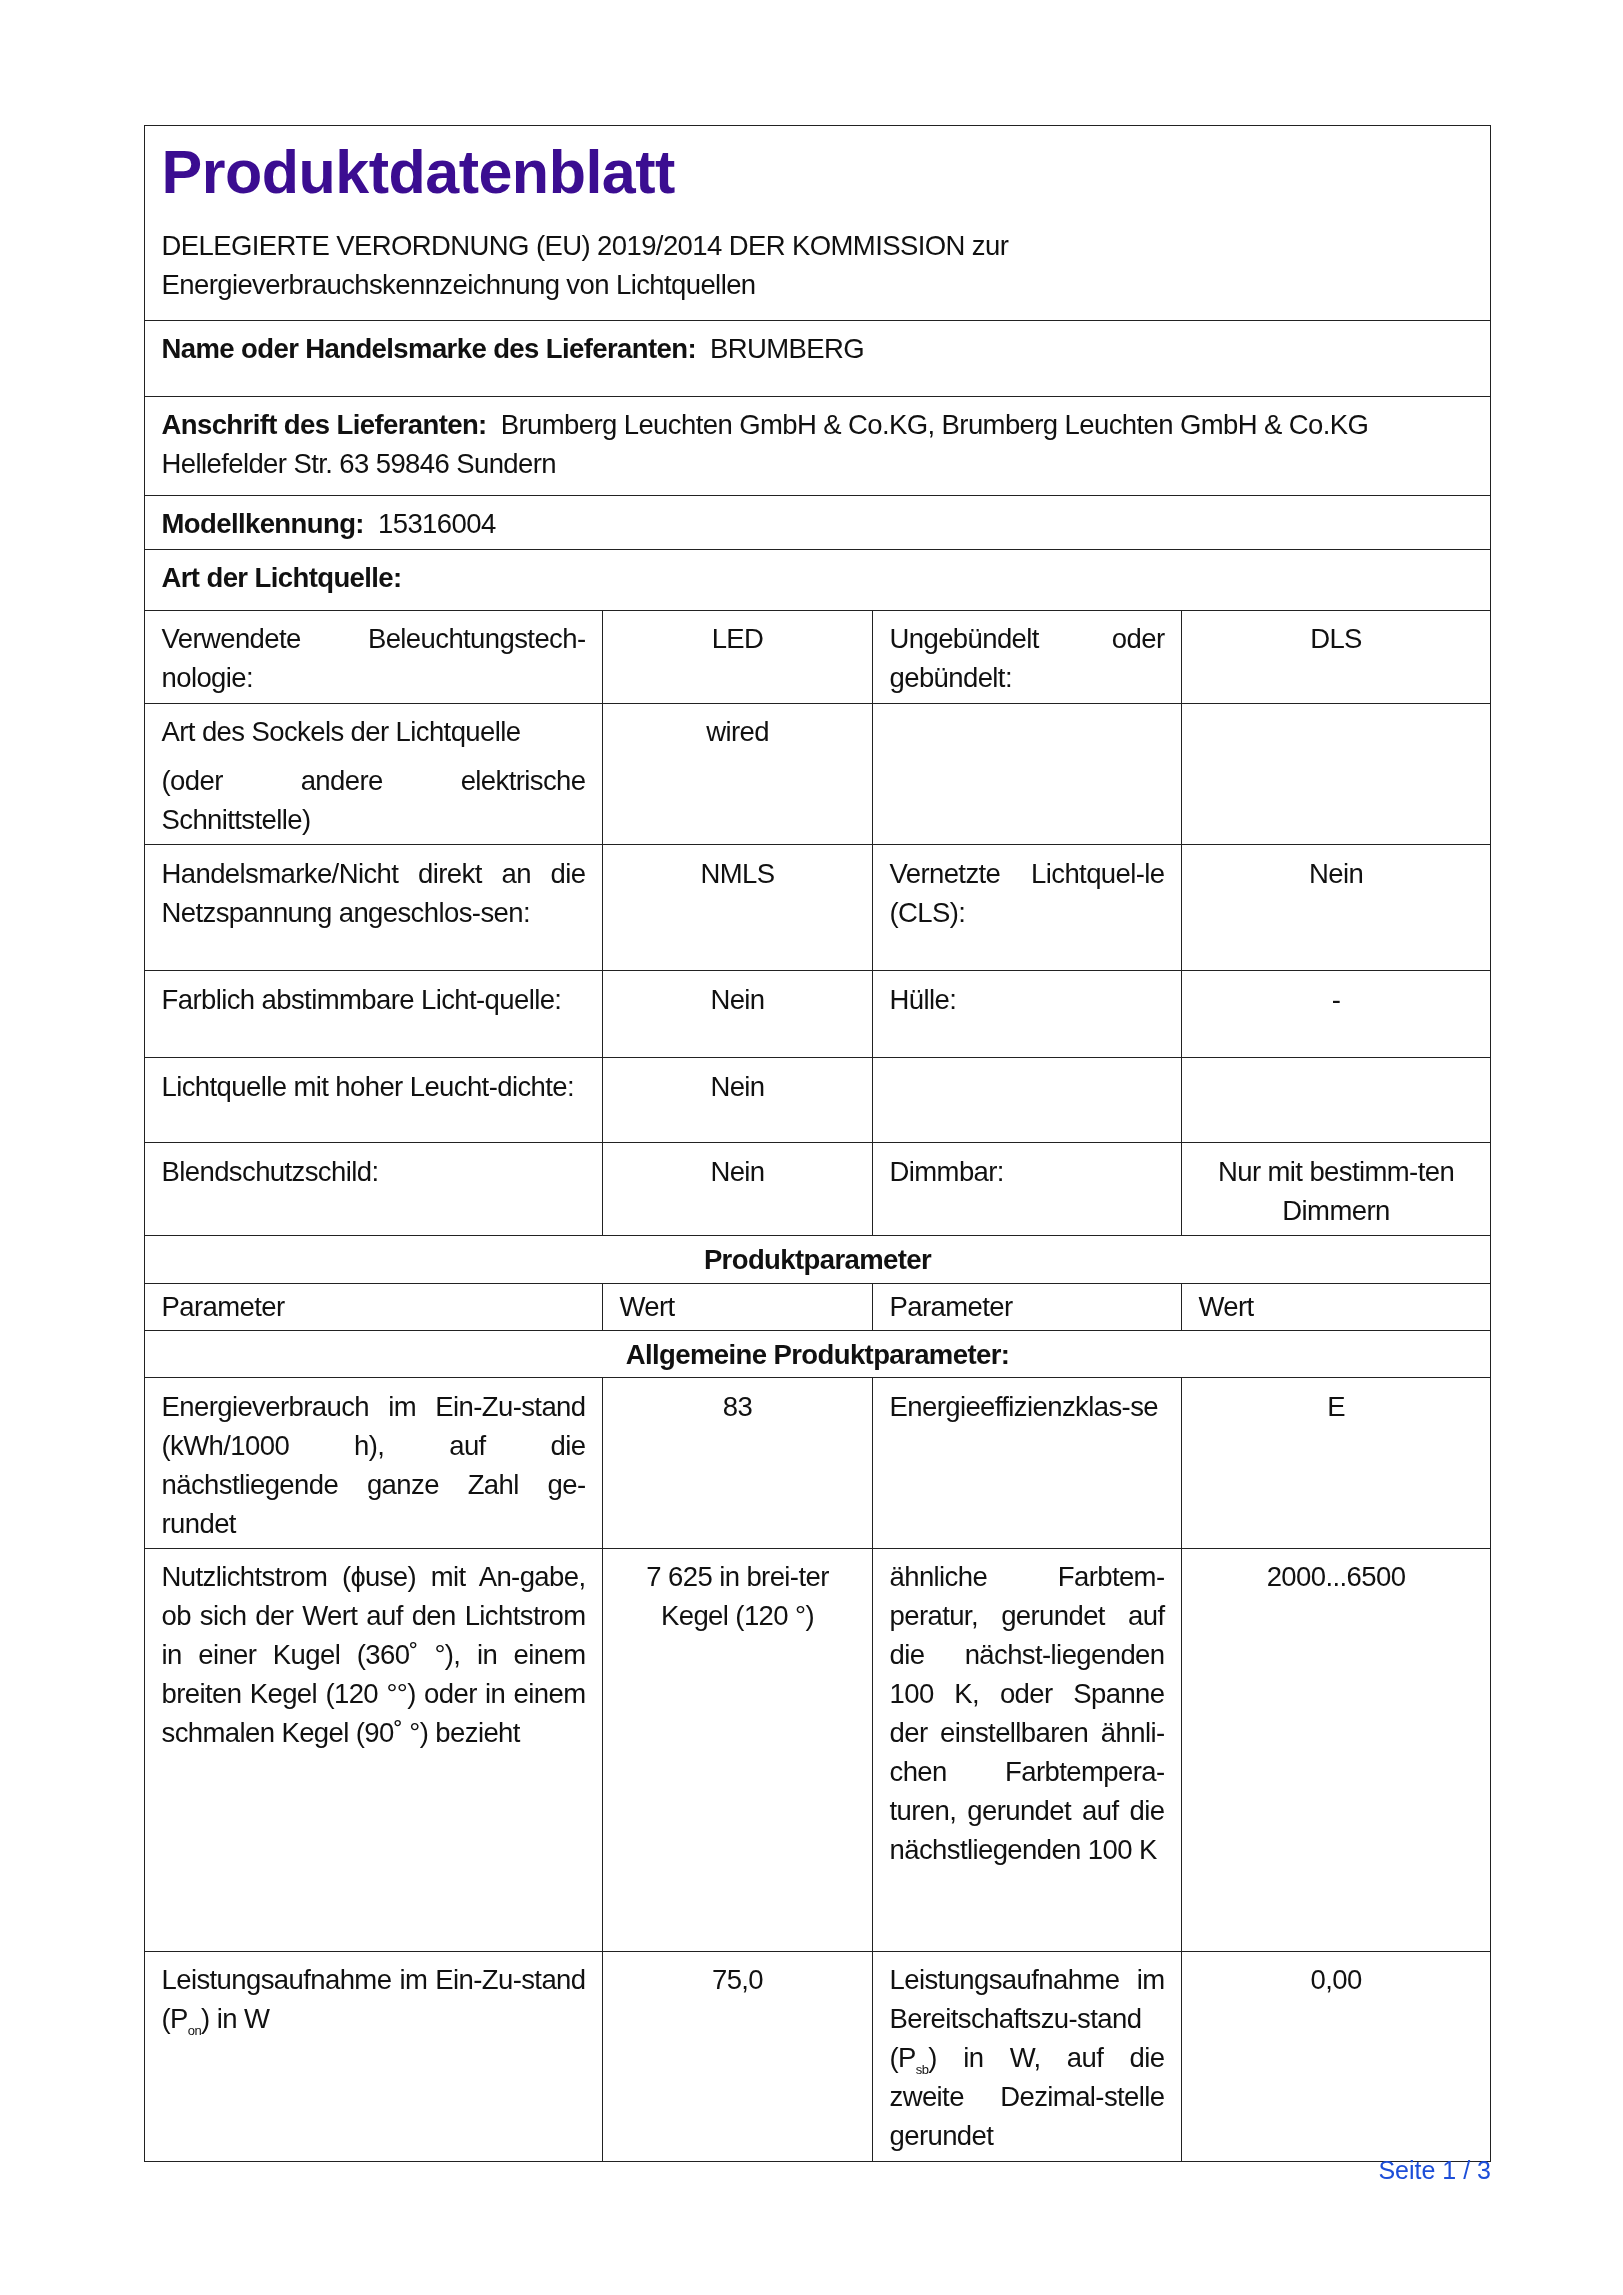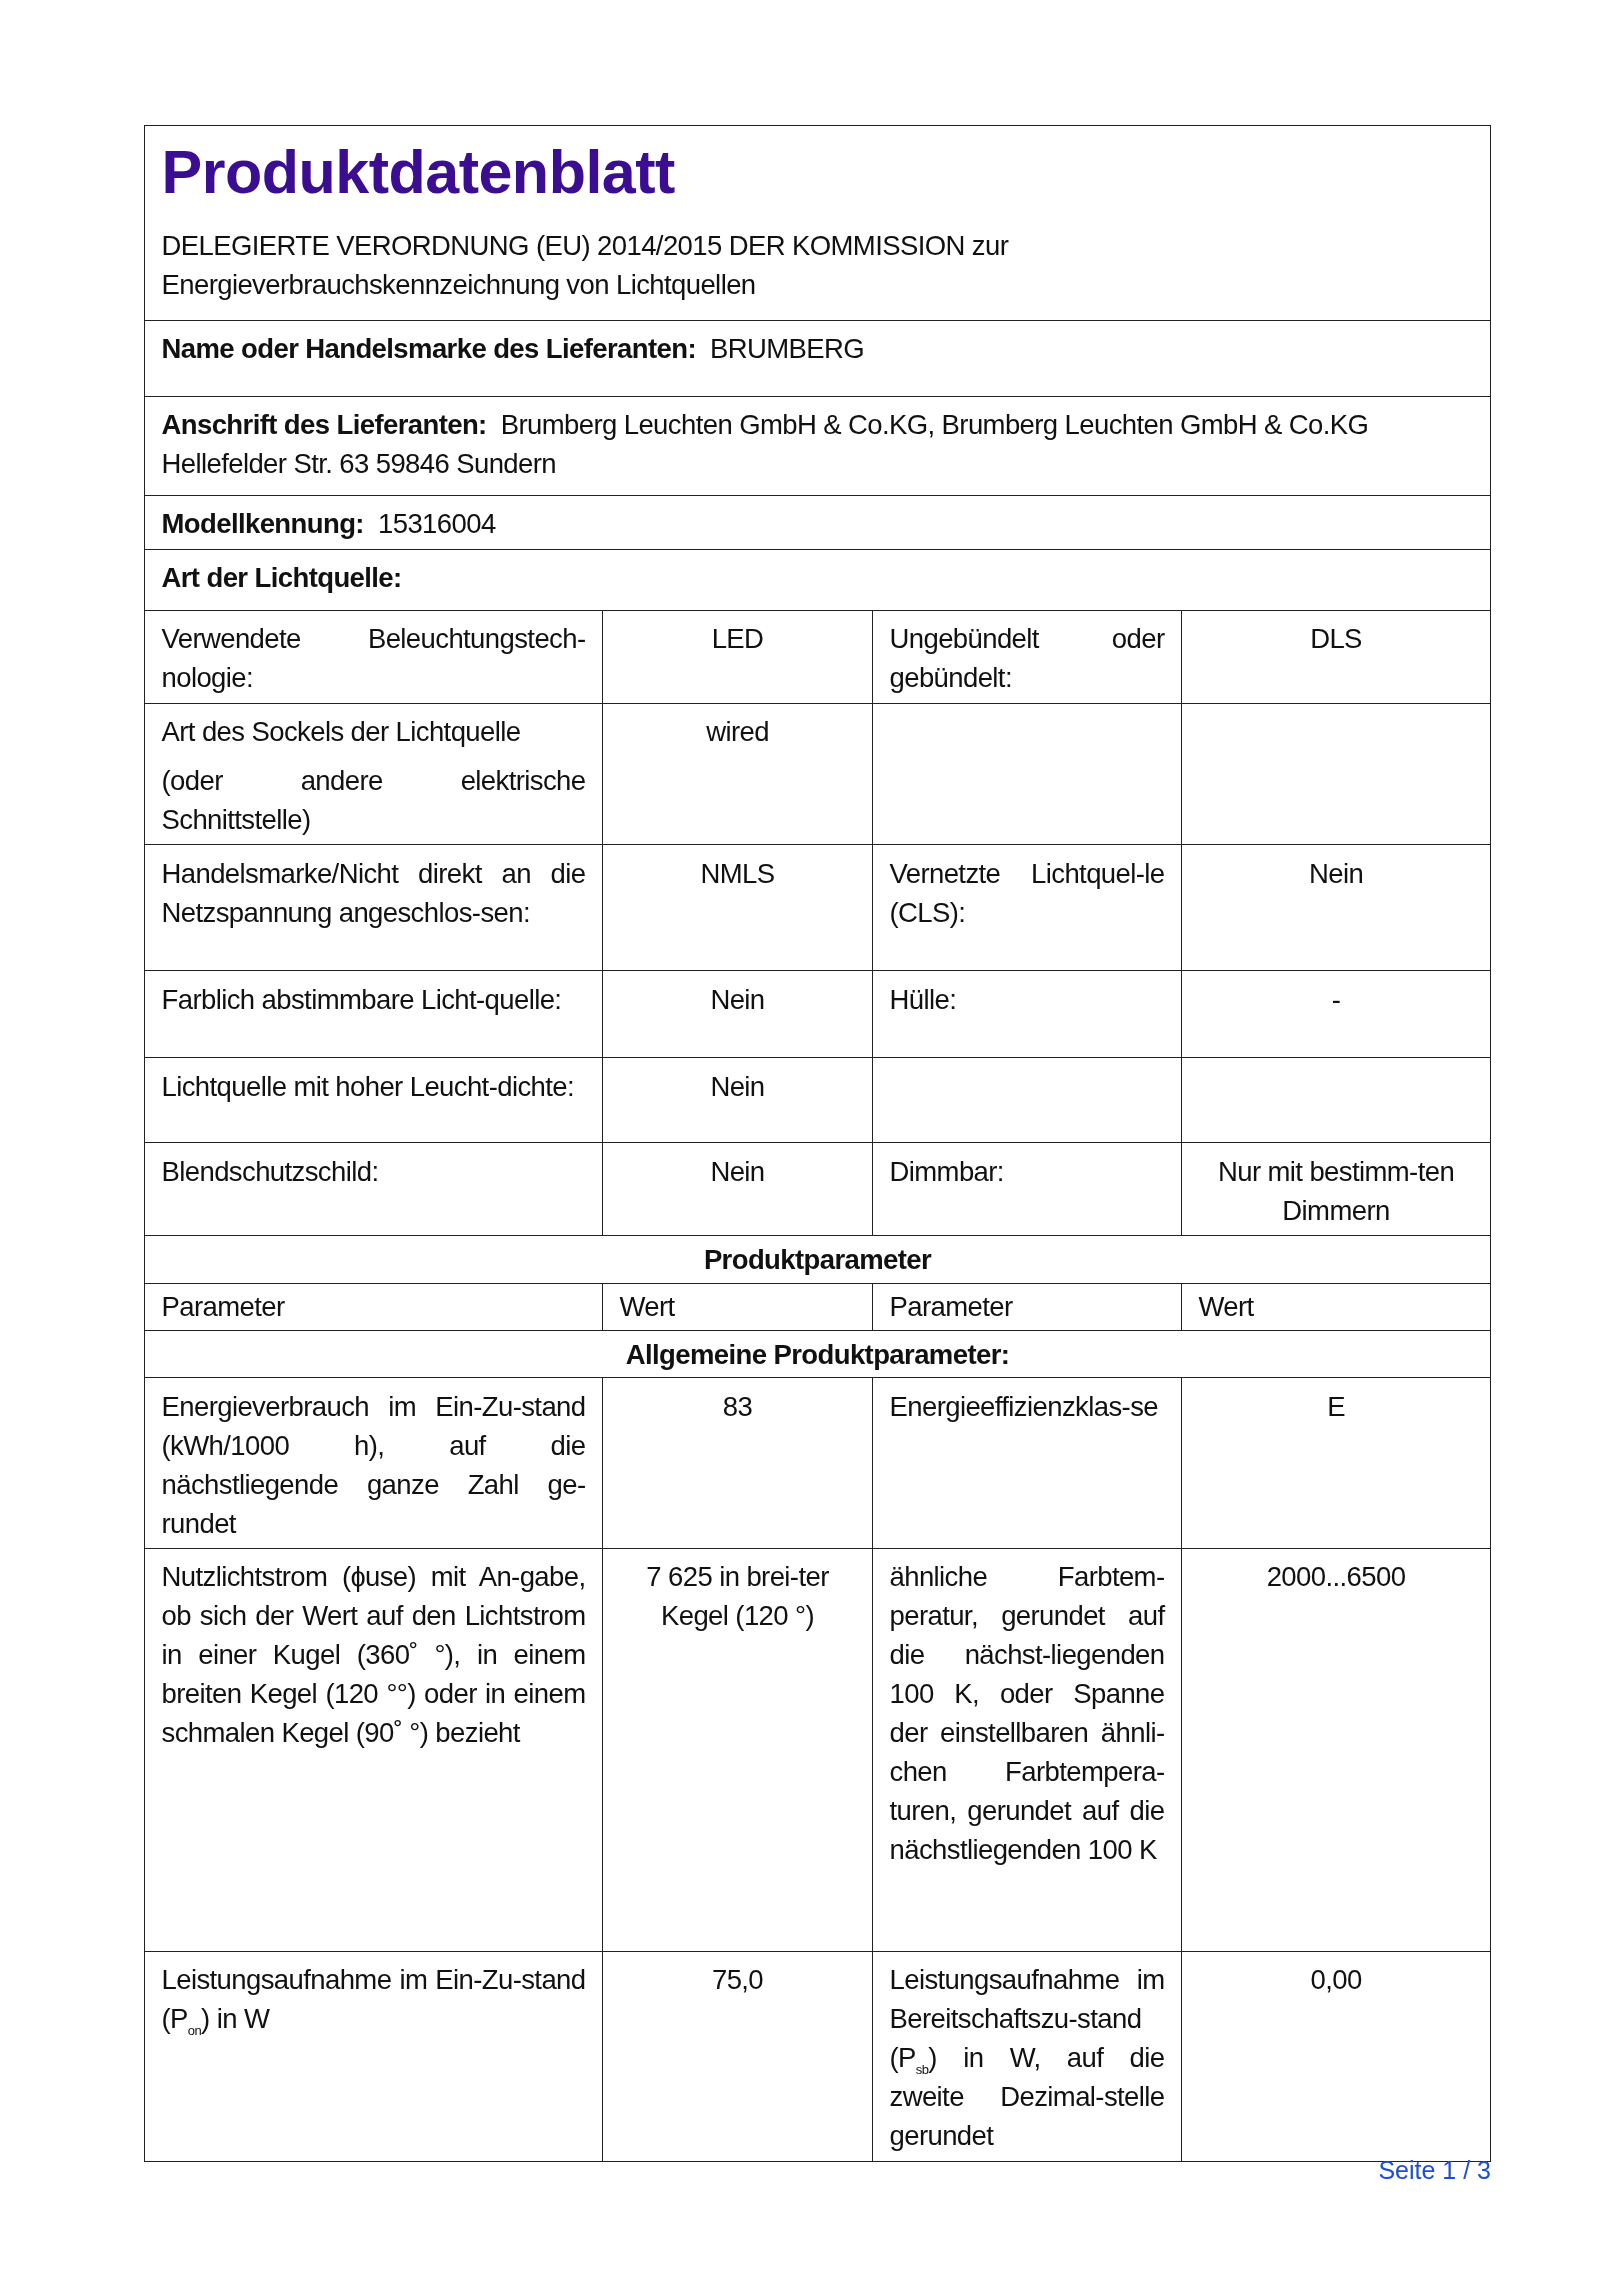--- a/index.html
+++ b/index.html
@@ -35,7 +35,7 @@
         <tr style="height:195px">
     <td colspan="4">
       <div class="title">Produktdatenblatt</div>
-      <div class="subtitle">DELEGIERTE VERORDNUNG (EU) 2014/2015 DER KOMMISSION zur</div>
+      <div class="subtitle">DELEGIERTE VERORDNUNG (EU) 2019/2014 DER KOMMISSION zur</div>
       <div class="subtitle">Energieverbrauchskennzeichnung von Lichtquellen</div>
     </td>
   </tr>

